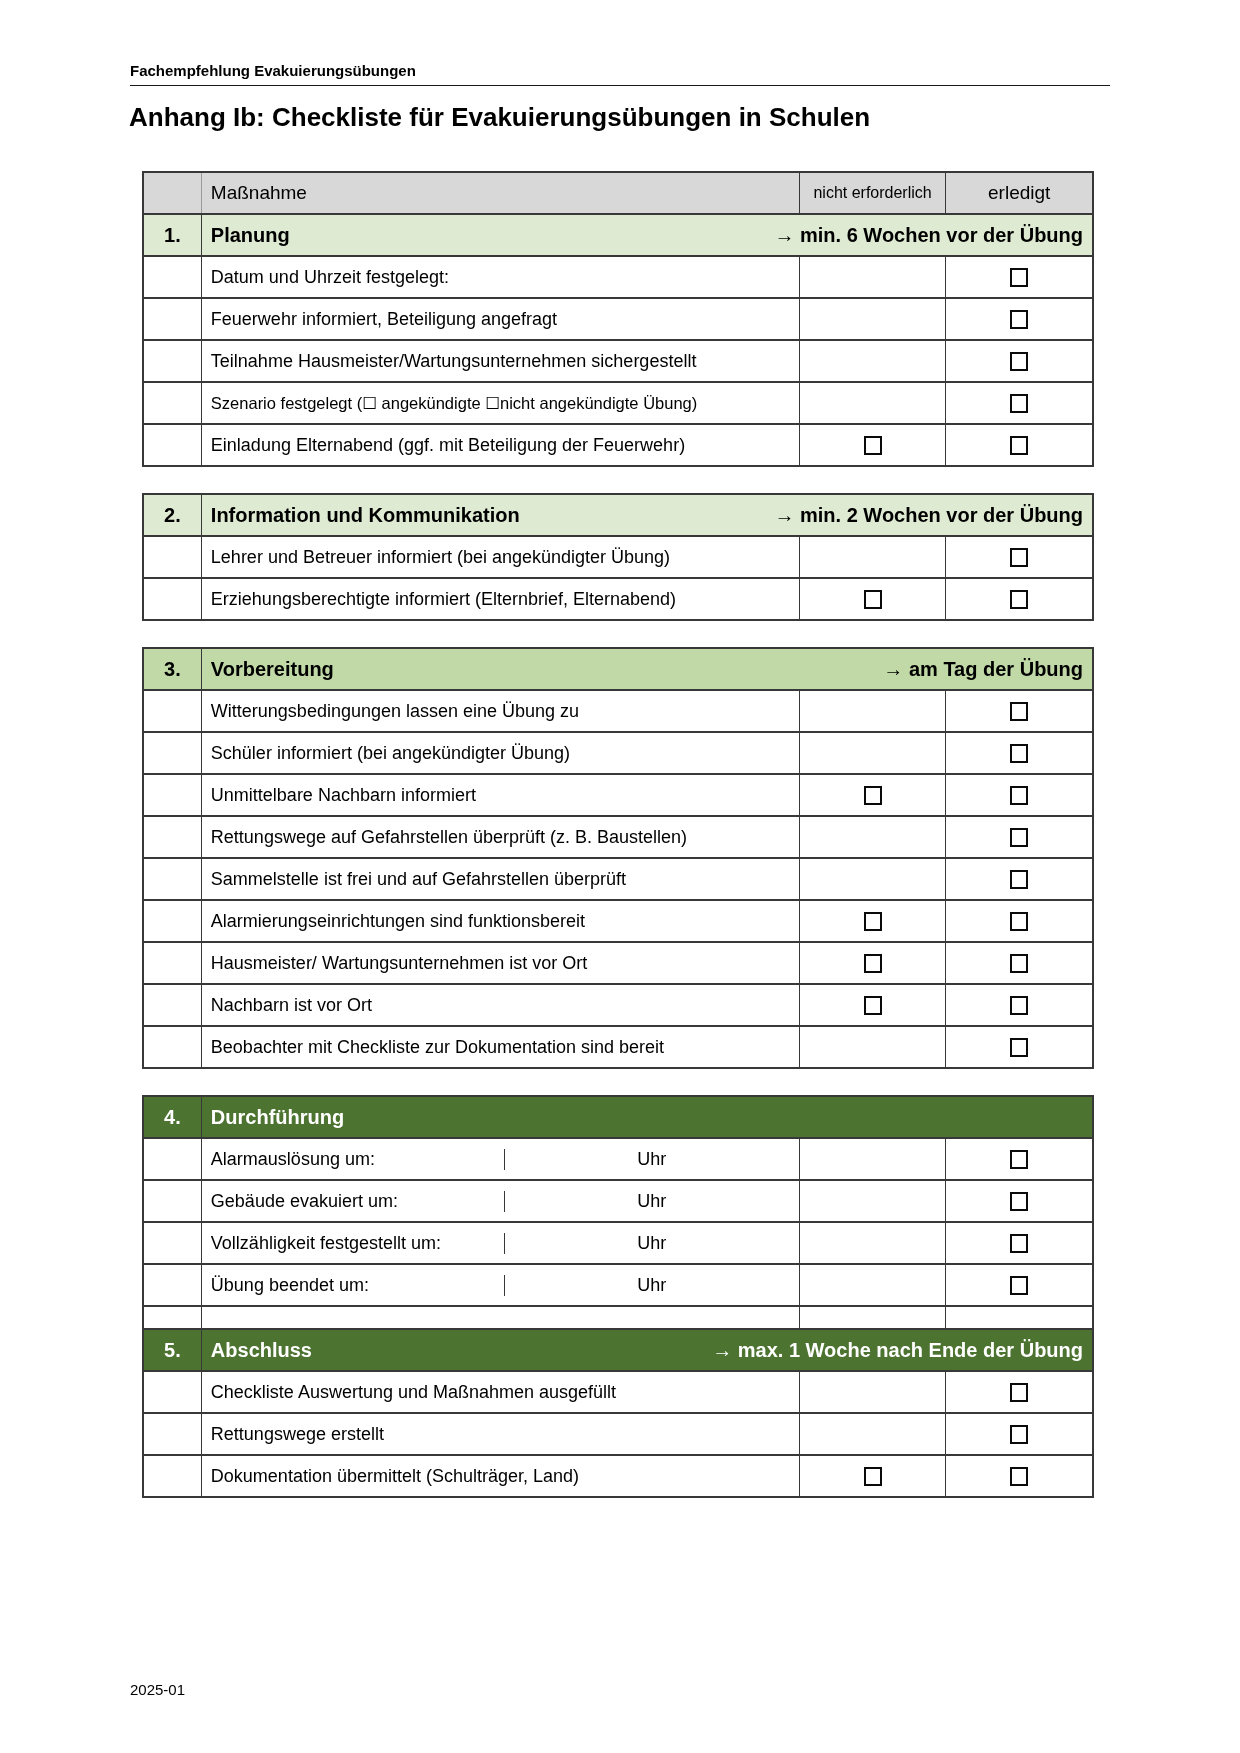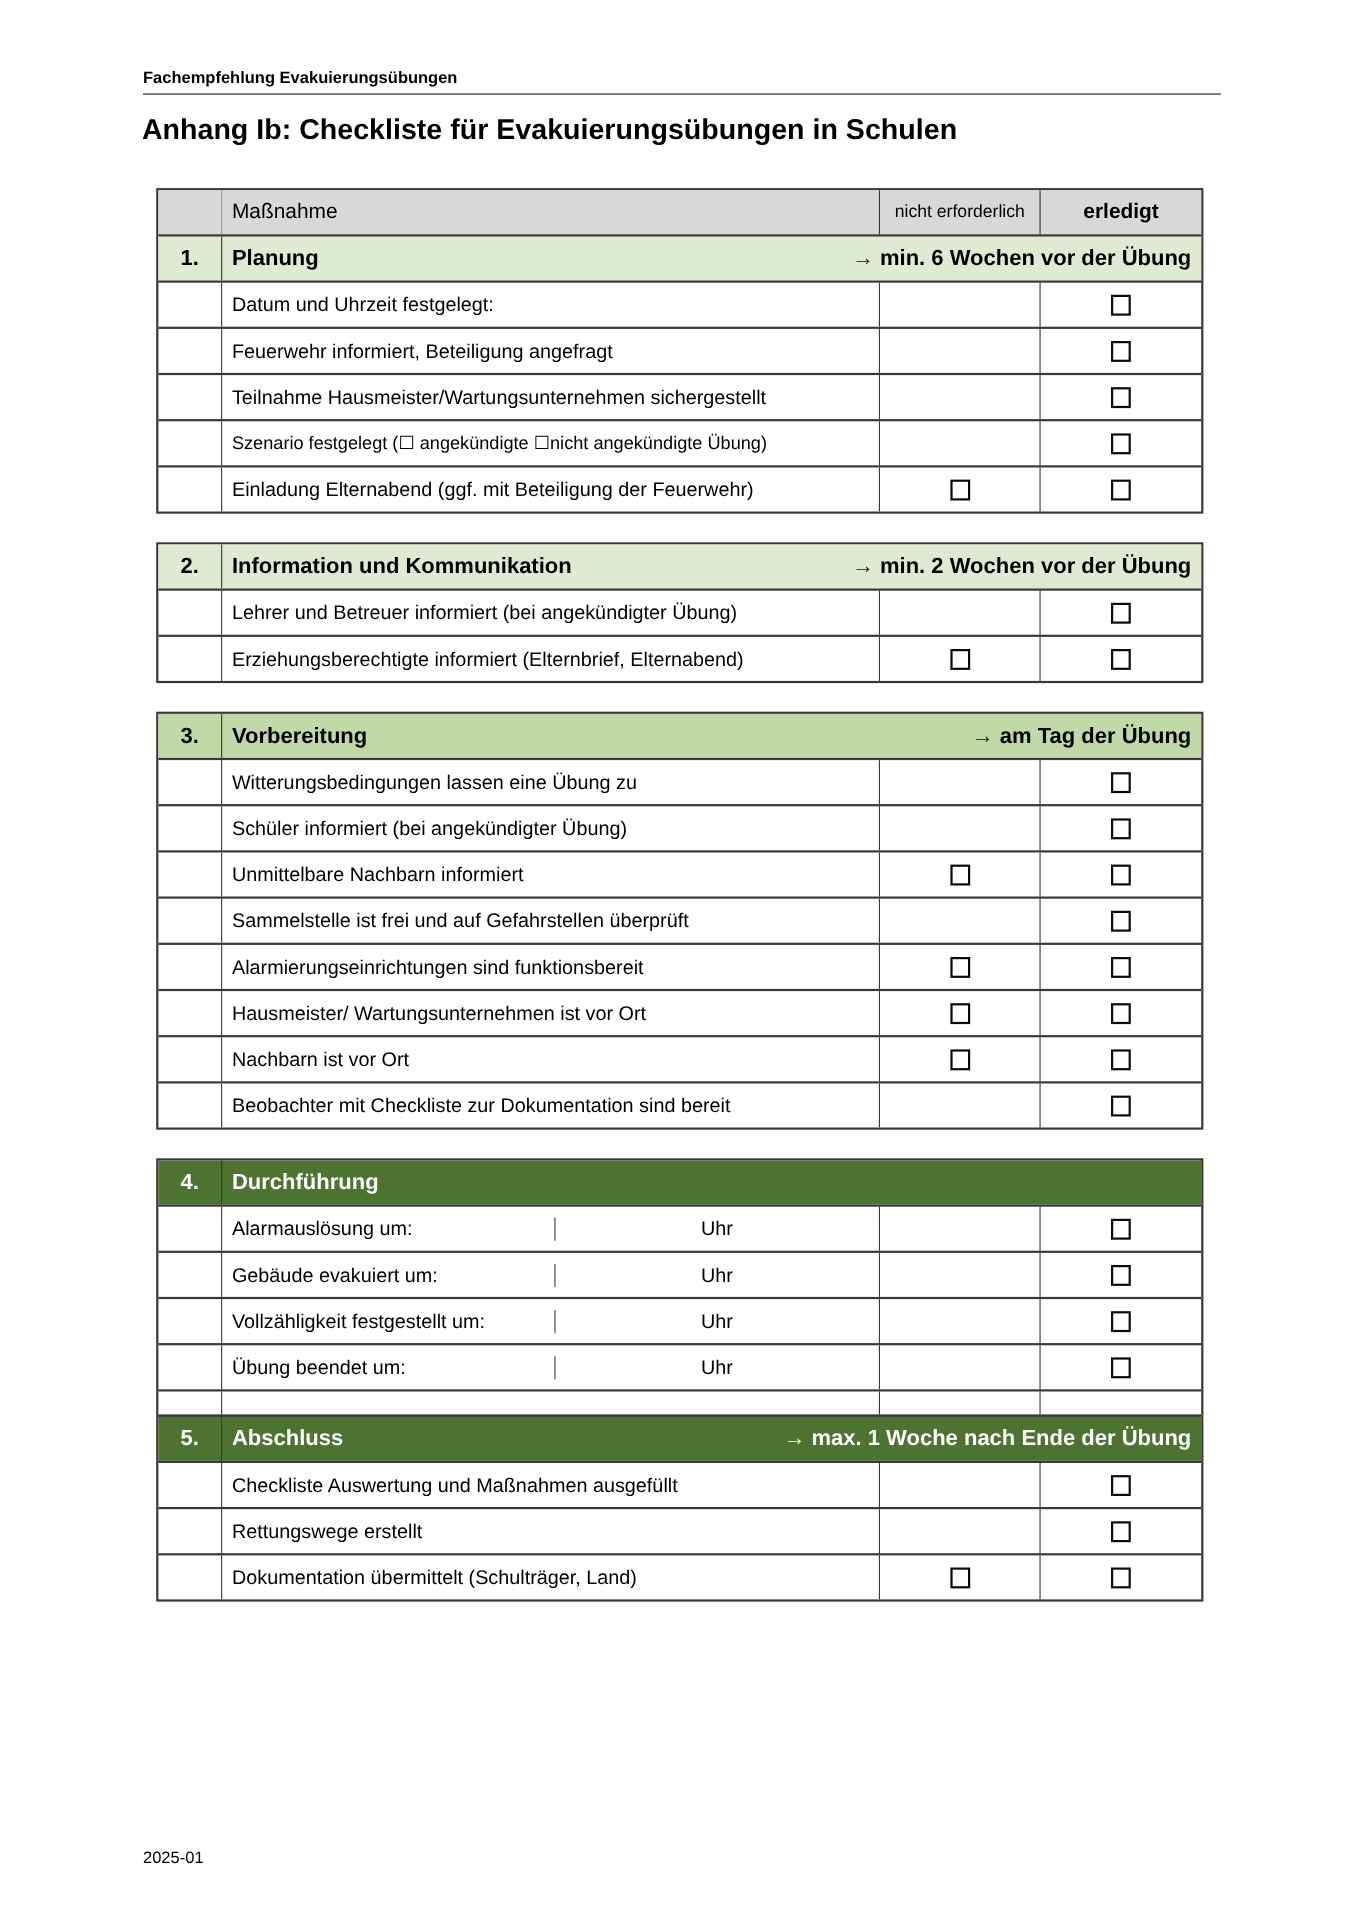--- a/index.html
+++ b/index.html
@@ -39,7 +39,7 @@
   .c-main{width:598.5px;padding-left:9px;font-size:18px;}
   .c-main.small-text{font-size:16.5px;padding-right:4px;}
   .c-nr{width:147px;justify-content:center;border-left:1.5px solid #383838;}
-  .c-done{width:147px;justify-content:center;border-left:1.5px solid #383838;font-weight:bold;}
+  .c-done{width:147px;justify-content:center;border-left:1.5px solid #383838;}
   
   .ghead{background:#d8d8d8;}
   .ghead .c-main{font-size:19px;}

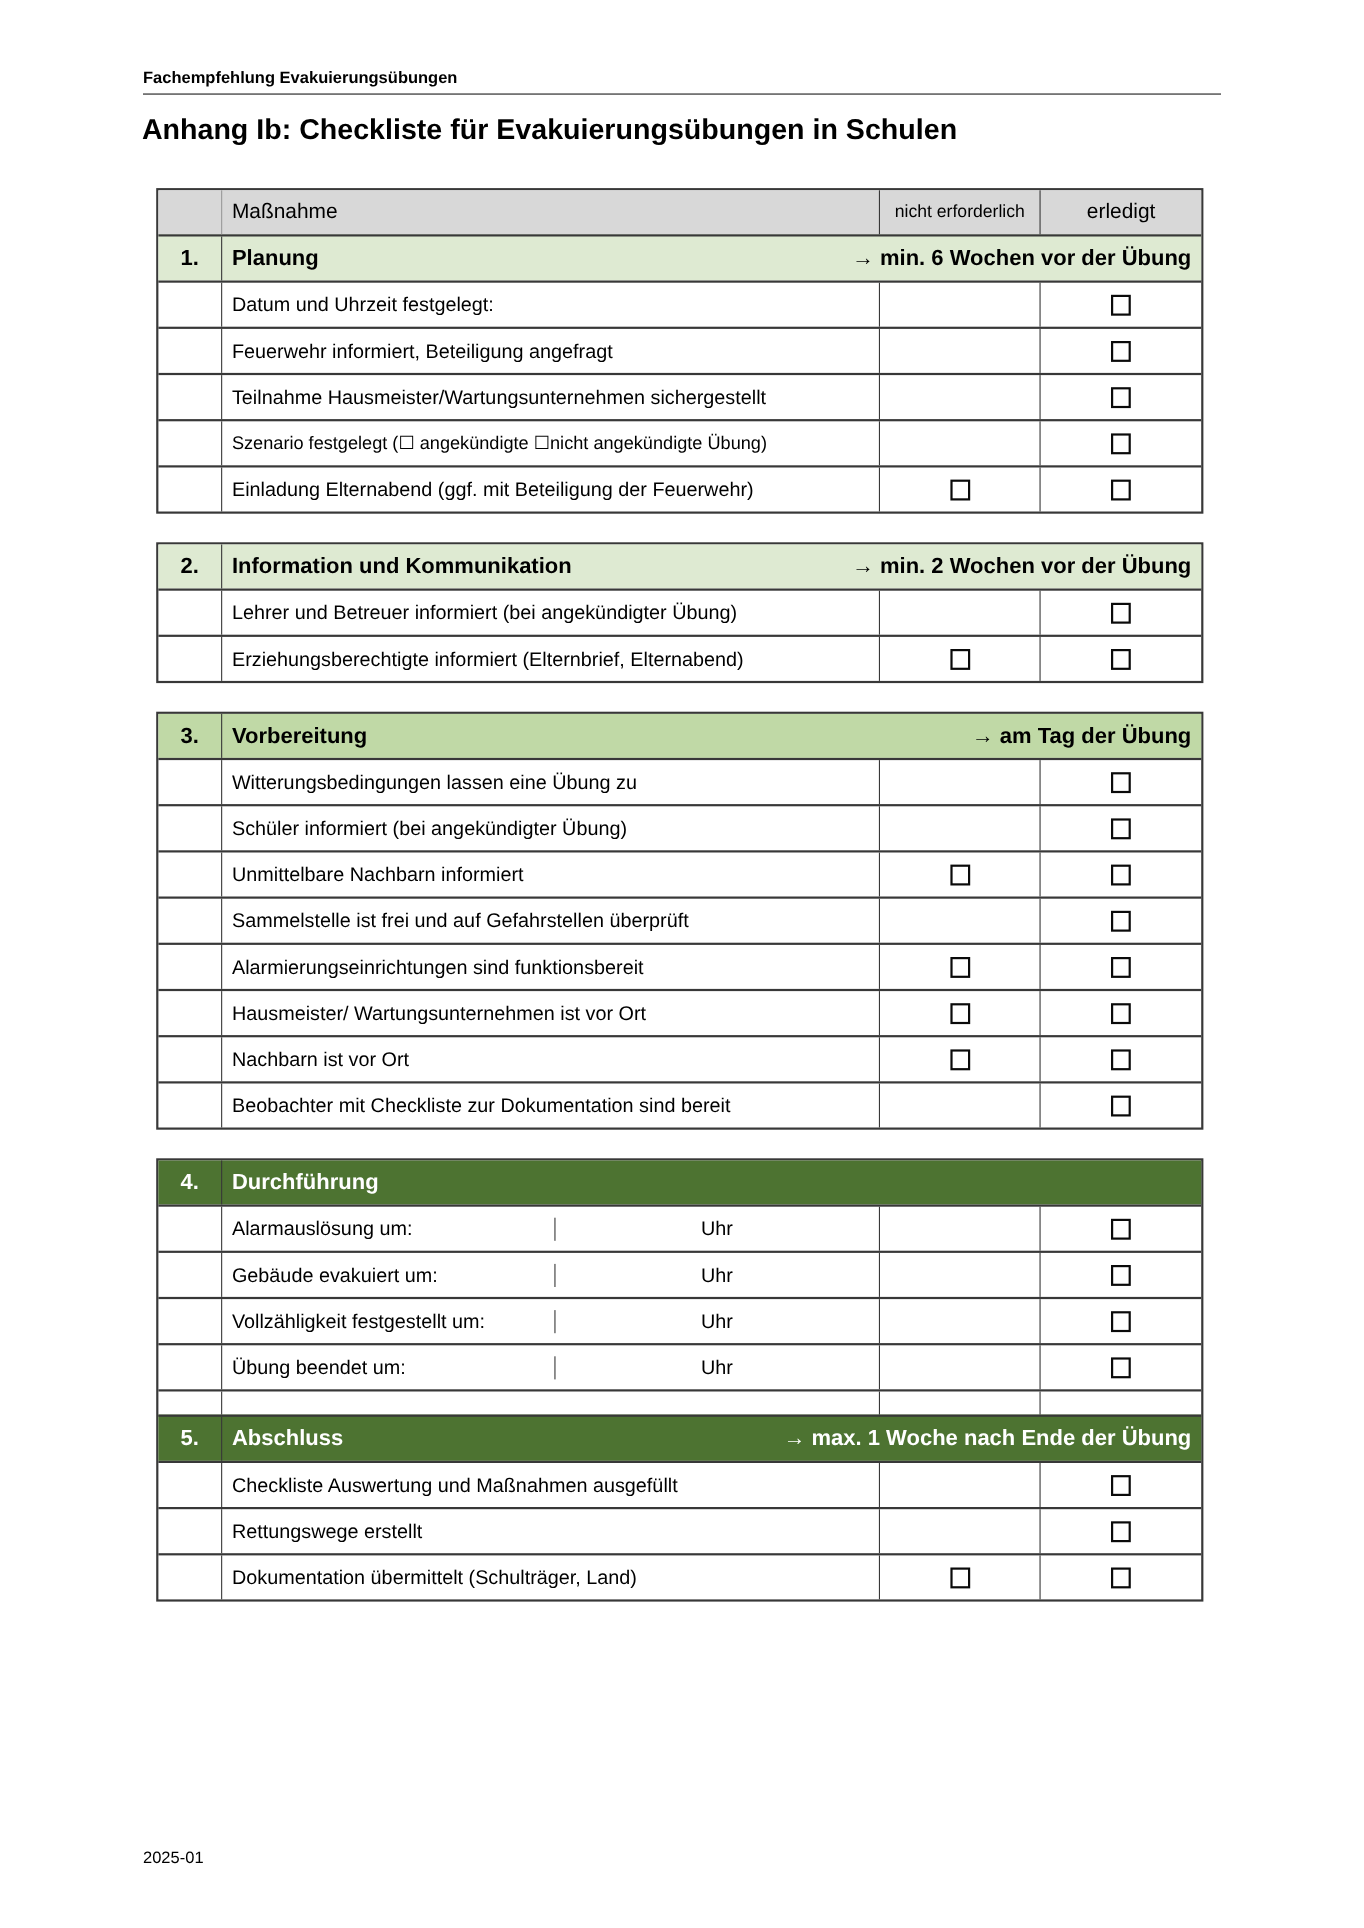--- a/index.html
+++ b/index.html
@@ -219,6 +219,16 @@
         <div class="row">
           <div class="c c-num" style="font-weight: 400;"></div>
           <div class="c c-main">
+            <span>Rettungswege auf Gefahrstellen überprüft (z. B. Baustellen)</span>
+          </div>
+          <div class="c c-nr"></div>
+          <div class="c c-done">
+            <span class="cb"></span>
+          </div>
+        </div>
+        <div class="row">
+          <div class="c c-num" style="font-weight: 400;"></div>
+          <div class="c c-main">
             <span>Sammelstelle ist frei und auf Gefahrstellen überprüft</span>
           </div>
           <div class="c c-nr"></div>

